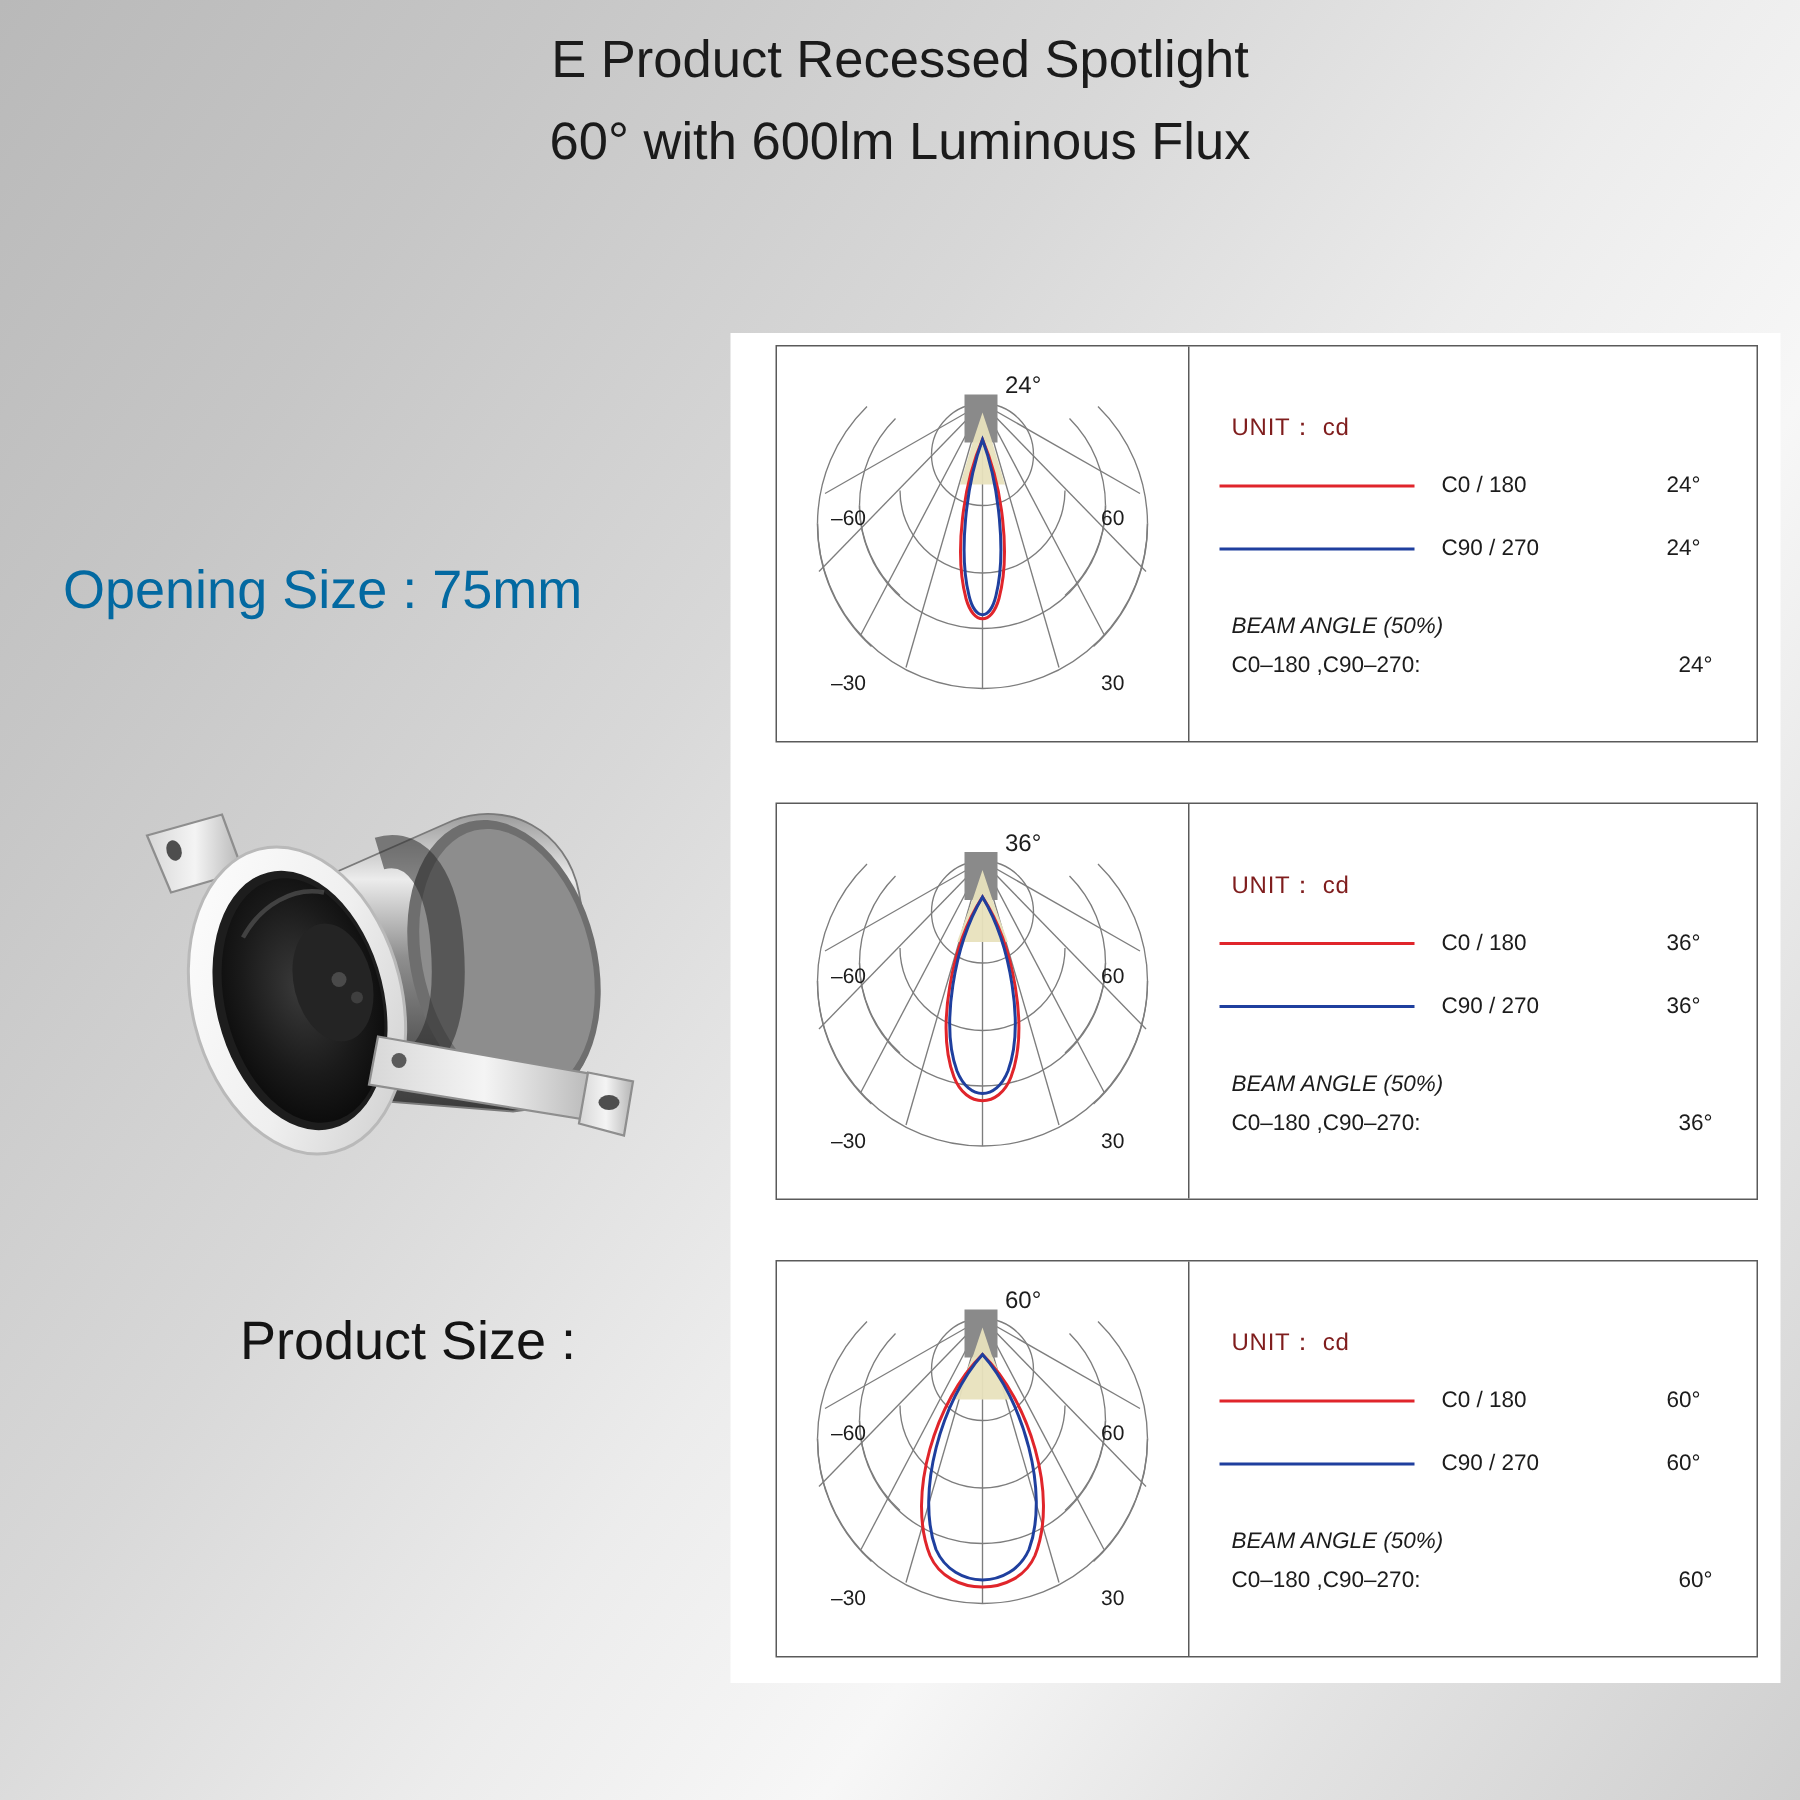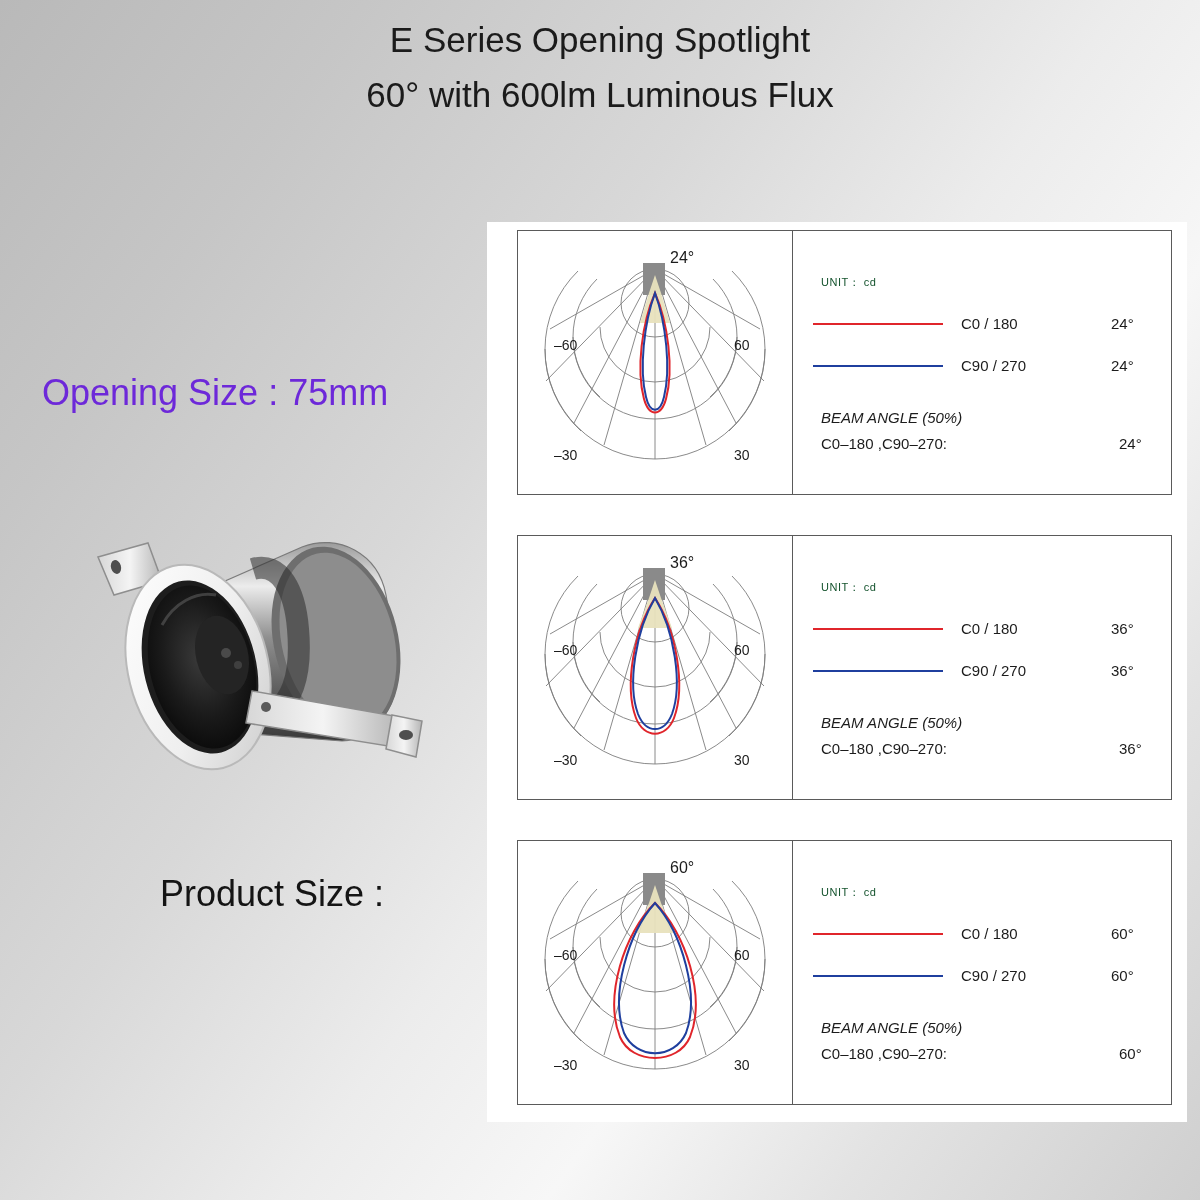--- a/index.html
+++ b/index.html
@@ -171,7 +171,7 @@
 <body>
 
 <div class="title-block">
-  <div class="title-line1">E Series Opening Spotlight</div>
+  <div class="title-line1">E Product Recessed Spotlight</div>
   <div class="title-line2">60° with 600lm Luminous Flux</div>
 </div>
 

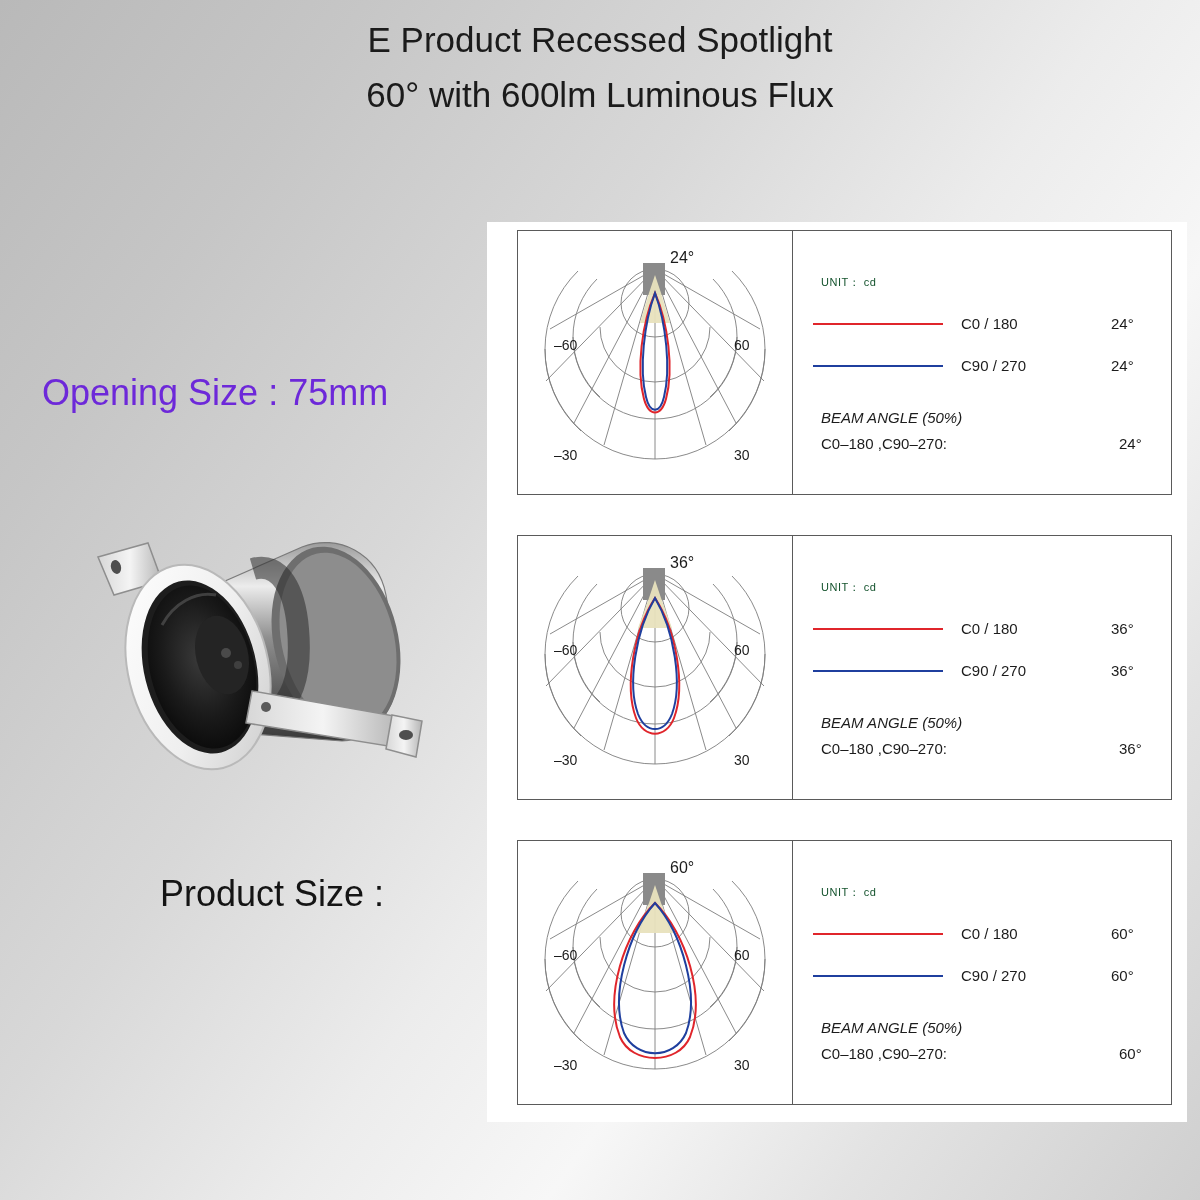--- a/index.html
+++ b/index.html
@@ -105,8 +105,8 @@
     position: absolute;
     top: 44px;
     left: 28px;
-    font-size: 11px;
-    color: #14532d;
+    font-size: 16px;
+    color: #7f1d1d;
     letter-spacing: .5px;
   }
   .legend-row {

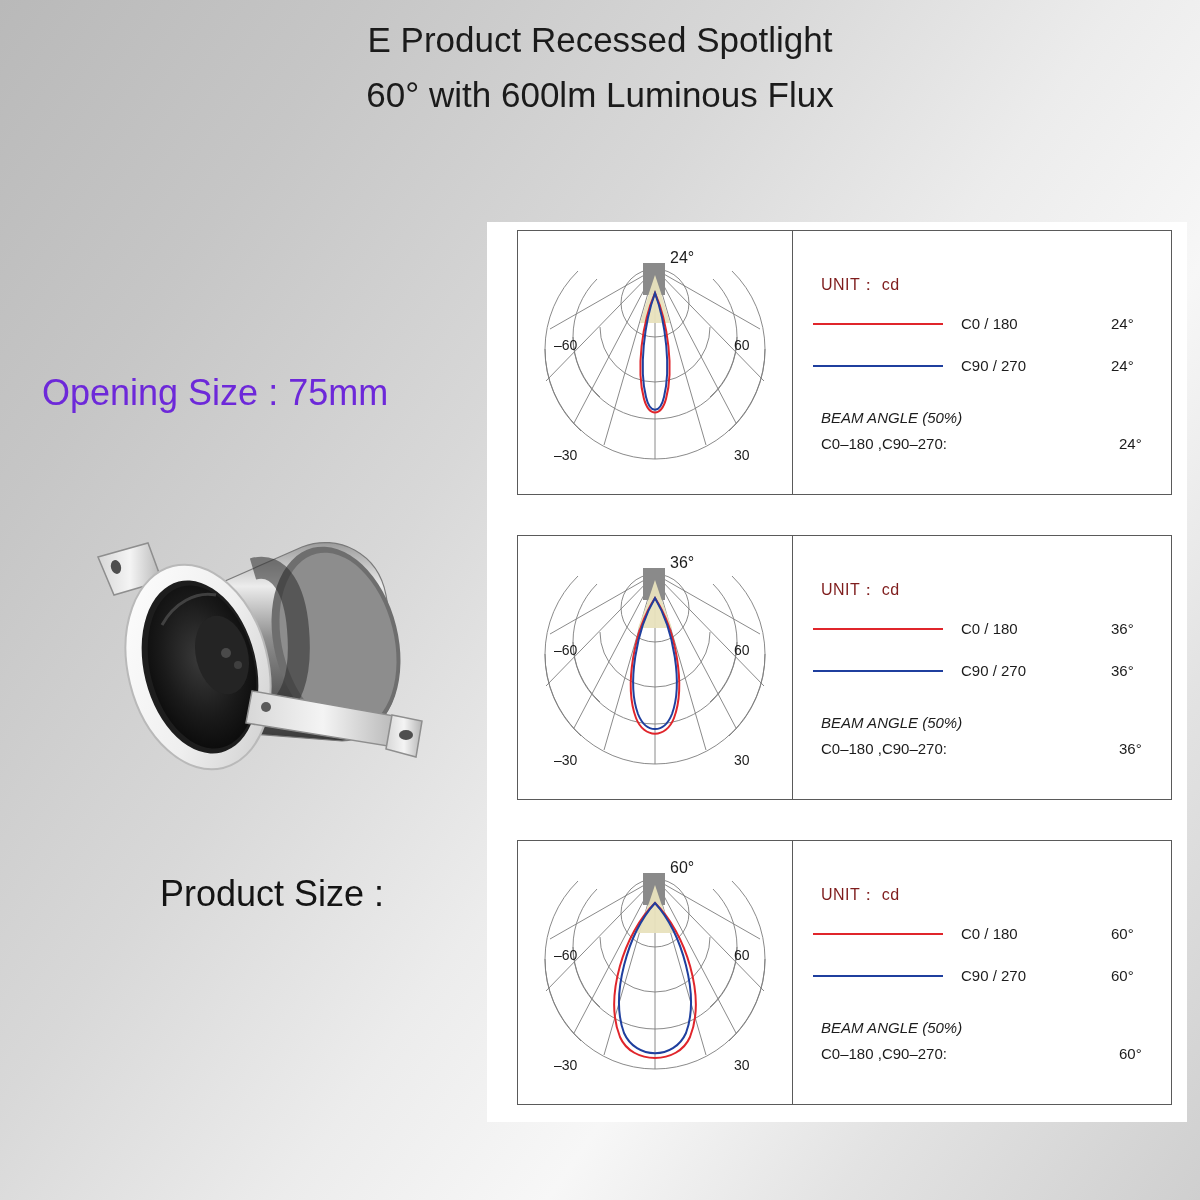--- a/index.html
+++ b/index.html
@@ -42,7 +42,7 @@
     top: 372px;
     width: 430px;
     font-size: 36px;
-    color: #6d28d9;
+    color: #0369a1;
     text-align: left;
   }
   .product-size {

